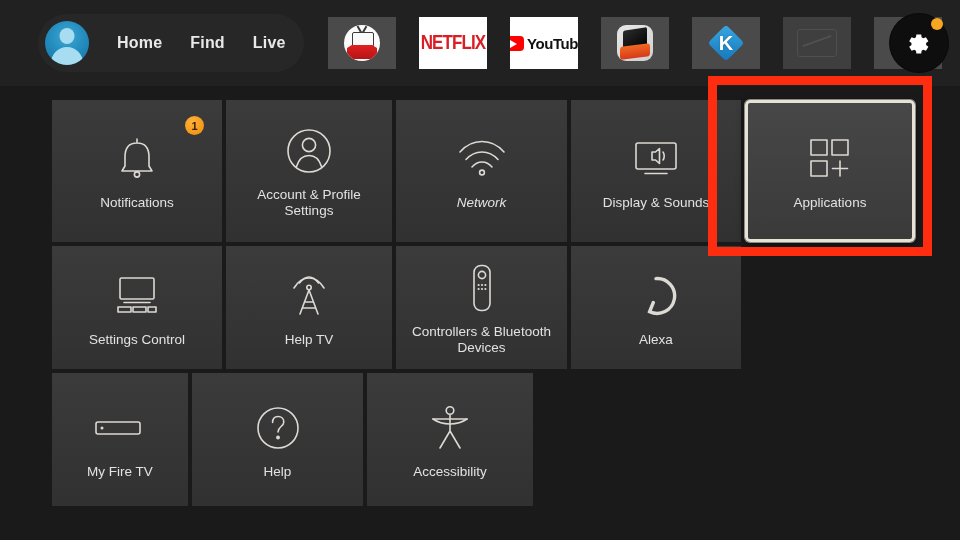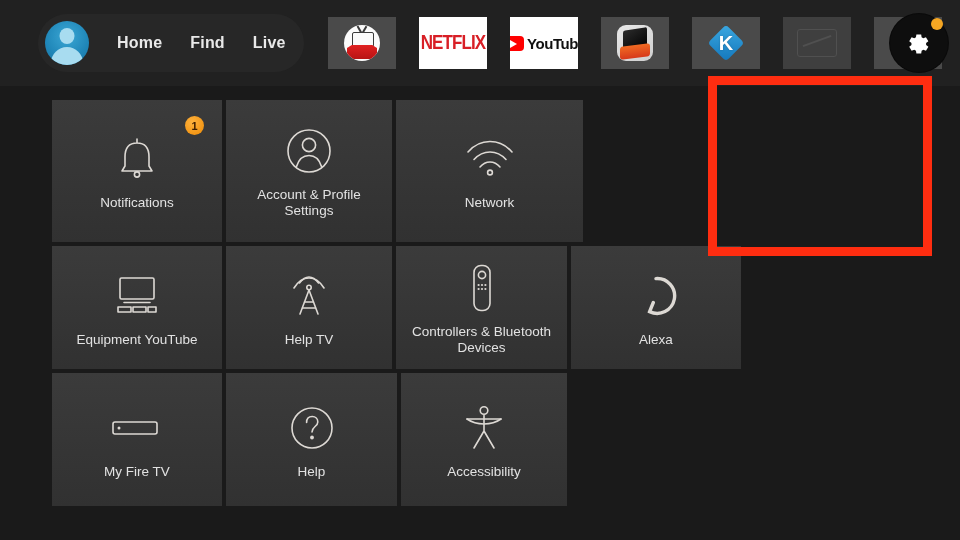--- a/index.html
+++ b/index.html
@@ -422,7 +422,7 @@
         <div class="tile-label">Account &amp; Profile Settings</div>
       </div>
 
-      <div class="tile" style="width:187px;height:142px;">
+      <div class="tile" style="width:171px;height:142px;font-style:italic;">
         <div class="tile-icon">
           <svg width="50" height="38" viewBox="0 0 50 38">
             <path class="st" d="M3 12 C9 5 17 1.5 25 1.5 C33 1.5 41 5 47 12"></path>

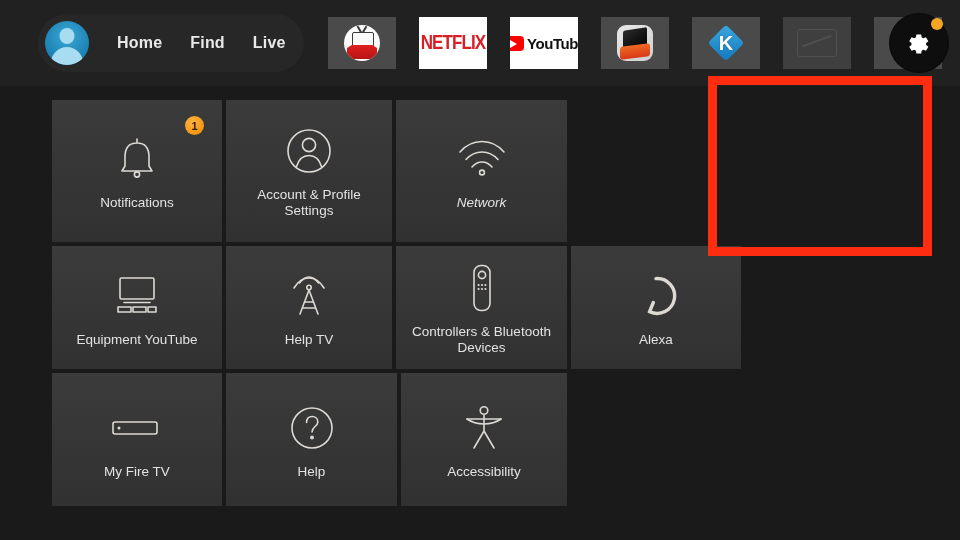--- a/index.html
+++ b/index.html
@@ -434,6 +434,17 @@
         <div class="tile-label">Network</div>
       </div>
 
+      <div class="tile" style="width:170px;height:142px;">
+        <div class="tile-icon">
+          <svg width="52" height="38" viewBox="0 0 52 38">
+            <rect class="st" x="6" y="3" width="40" height="26" rx="2"></rect>
+            <path class="st" d="M15 33.5 L37 33.5"></path>
+            <path class="st" d="M22 12 L25.5 12 L29.5 8.5 L29.5 23.5 L25.5 20 L22 20 Z"></path>
+            <path class="st" d="M33 12 C34.6 13.8 34.6 18.2 33 20"></path>
+          </svg>
+        </div>
+        <div class="tile-label">Display &amp; Sounds</div>
+      </div>
 
     </div>
 

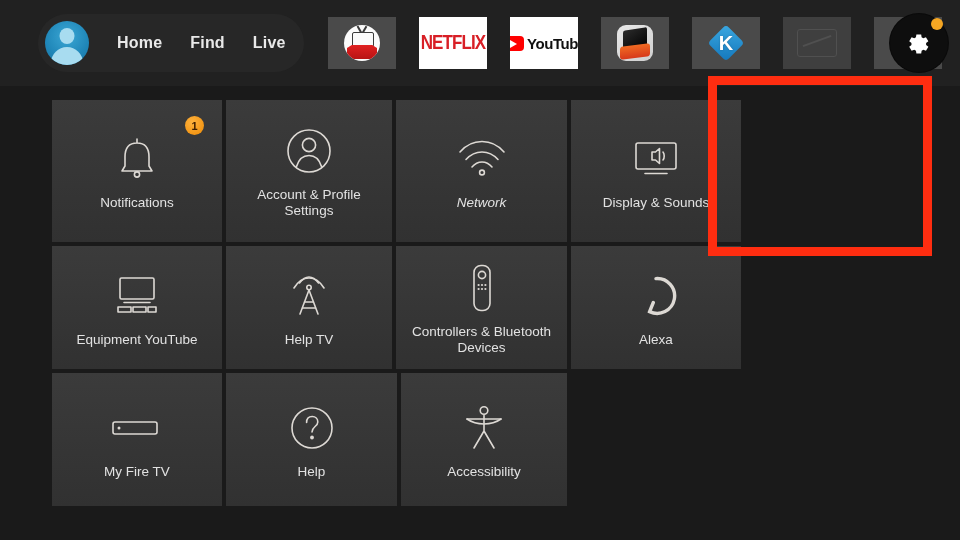--- a/index.html
+++ b/index.html
@@ -446,6 +446,17 @@
         <div class="tile-label">Display &amp; Sounds</div>
       </div>
 
+      <div class="tile focused" style="width:170px;height:142px;">
+        <div class="tile-icon">
+          <svg width="44" height="42" viewBox="0 0 44 42">
+            <rect class="st" x="3" y="2" width="16" height="15"></rect>
+            <rect class="st" x="24" y="2" width="16" height="15"></rect>
+            <rect class="st" x="3" y="23" width="16" height="15"></rect>
+            <path class="st" d="M32 23 L32 38 M24.5 30.5 L39.5 30.5"></path>
+          </svg>
+        </div>
+        <div class="tile-label">Applications</div>
+      </div>
     </div>
 
     <div class="grid-row">

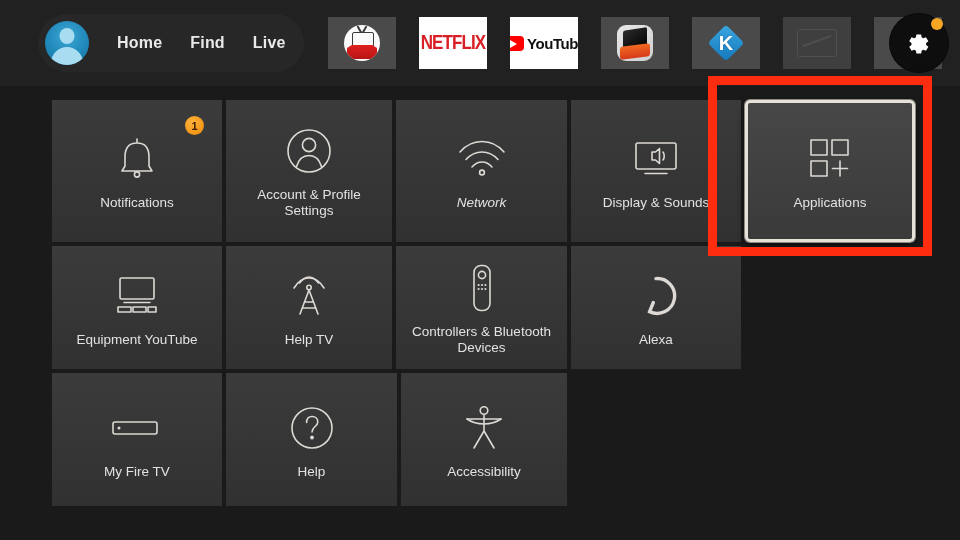--- a/index.html
+++ b/index.html
@@ -471,7 +471,7 @@
             <path class="st" d="M38 31 L46 31 L46 36 L38 36 Z"></path>
           </svg>
         </div>
-        <div class="tile-label">Equipment YouTube</div>
+        <div class="tile-label">Settings Control</div>
       </div>
 
       <div class="tile" style="width:166px;height:123px;">

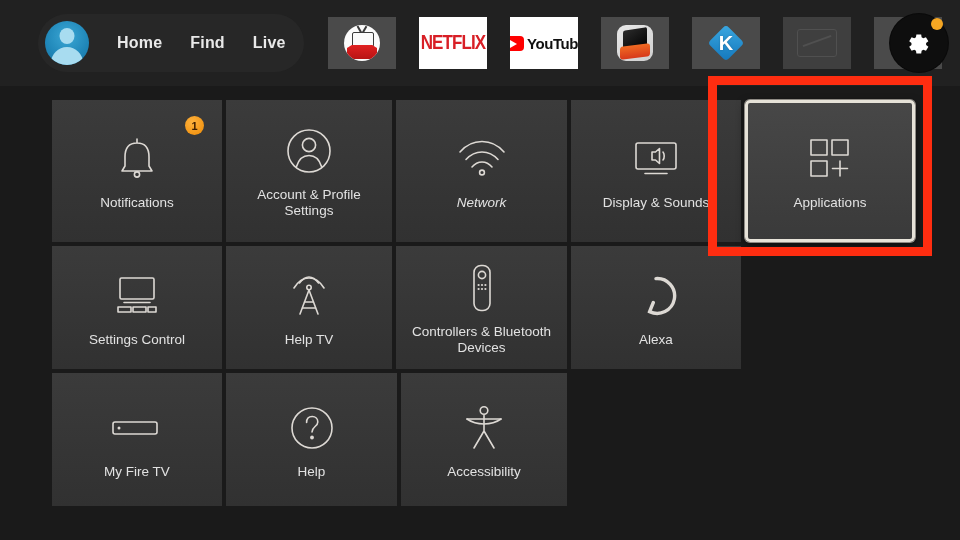--- a/index.html
+++ b/index.html
@@ -516,7 +516,7 @@
 
     <div class="grid-row">
 
-      <div class="tile" style="width:170px;height:133px;">
+      <div class="tile" style="width:136px;height:133px;">
         <div class="tile-icon">
           <svg width="52" height="20" viewBox="0 0 52 20">
             <rect class="st" x="2" y="4" width="44" height="12" rx="2"></rect>

